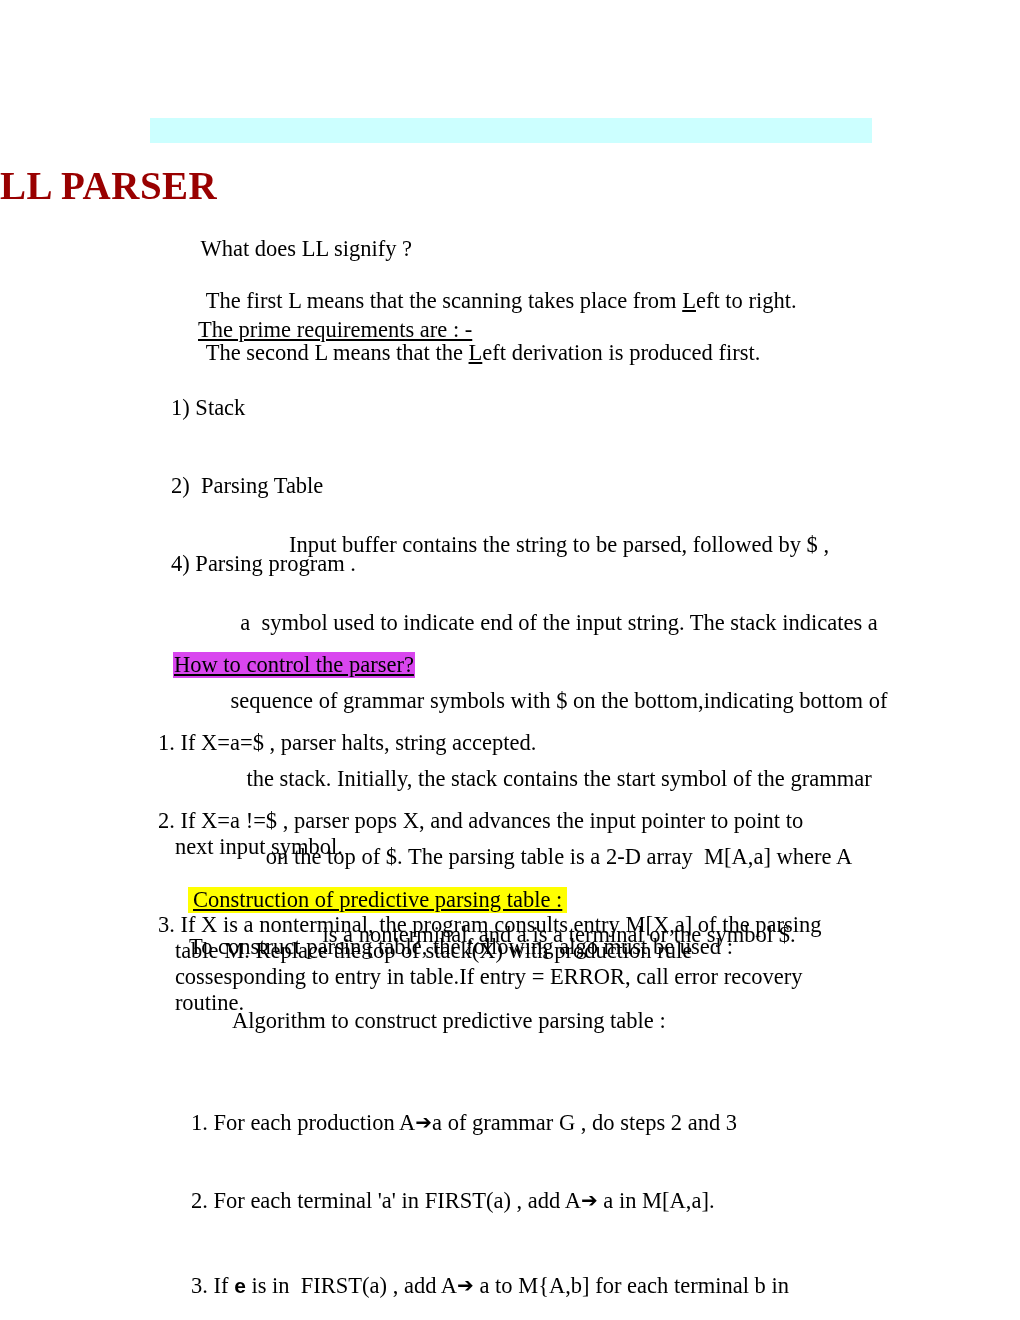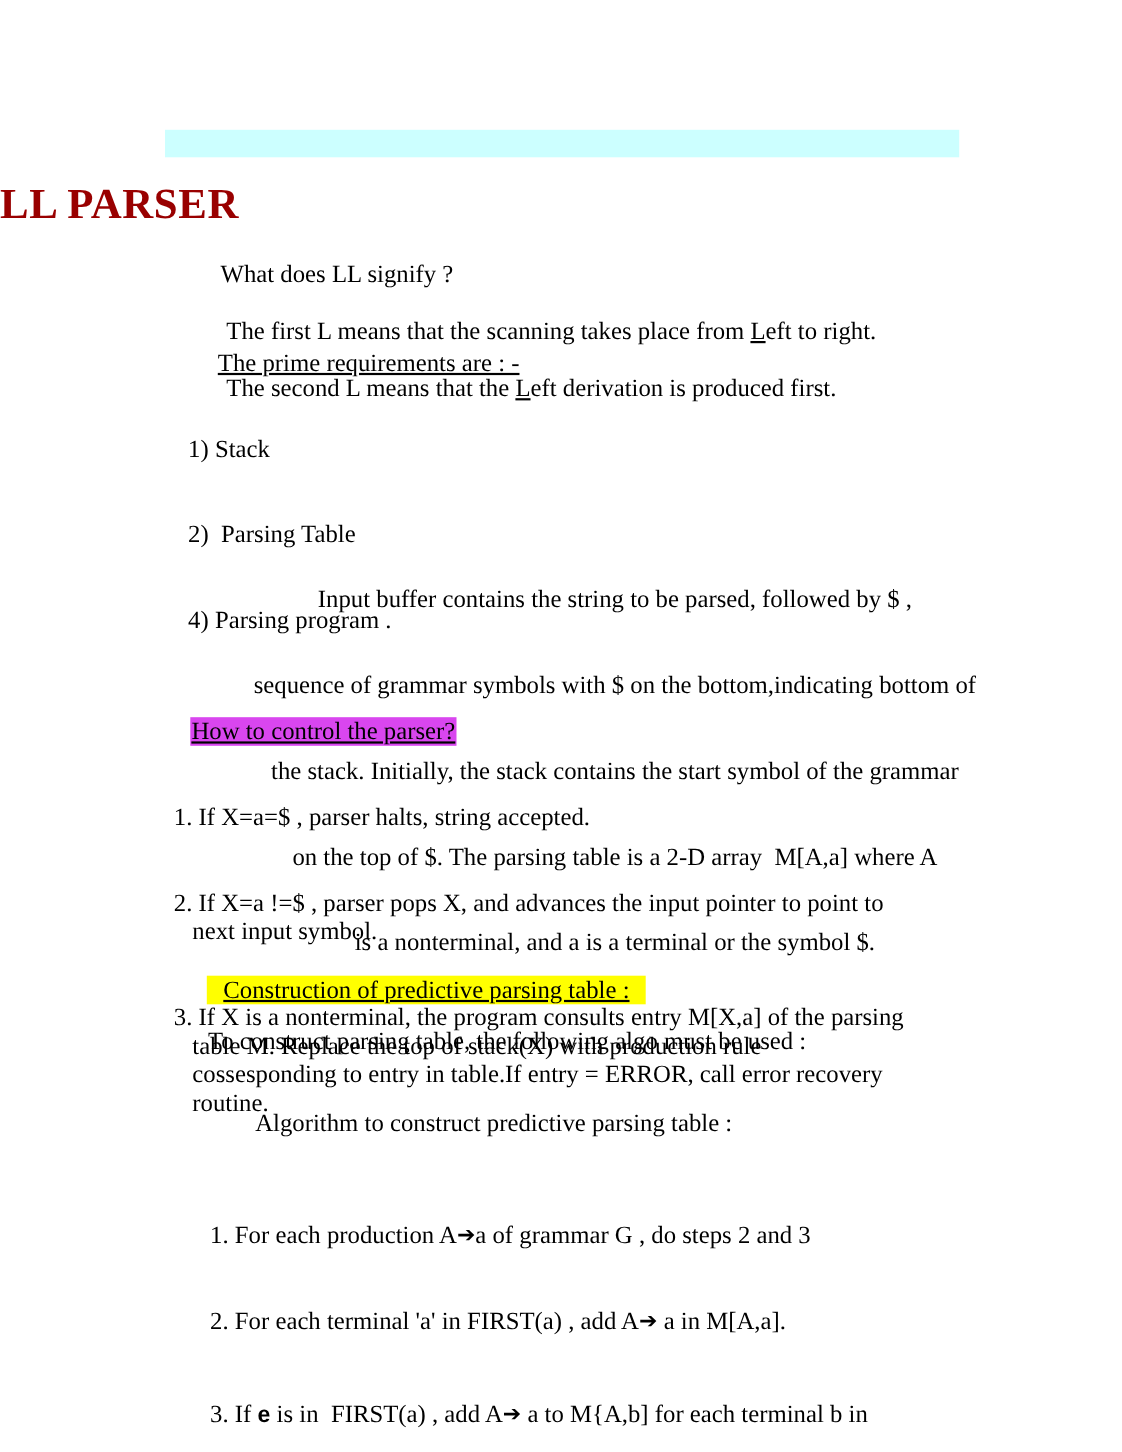--- a/index.html
+++ b/index.html
@@ -170,6 +170,7 @@
 
   <div class="tblock para-main">
     <div>Input buffer contains the string to be parsed, followed by $ ,</div>
+    <div>a  symbol used to indicate end of the input string. The stack indicates a</div>
     <div>sequence of grammar symbols with $ on the bottom,indicating bottom of</div>
     <div>the stack. Initially, the stack contains the start symbol of the grammar</div>
     <div>on the top of $. The parsing table is a 2-D array  M[A,a] where A</div>

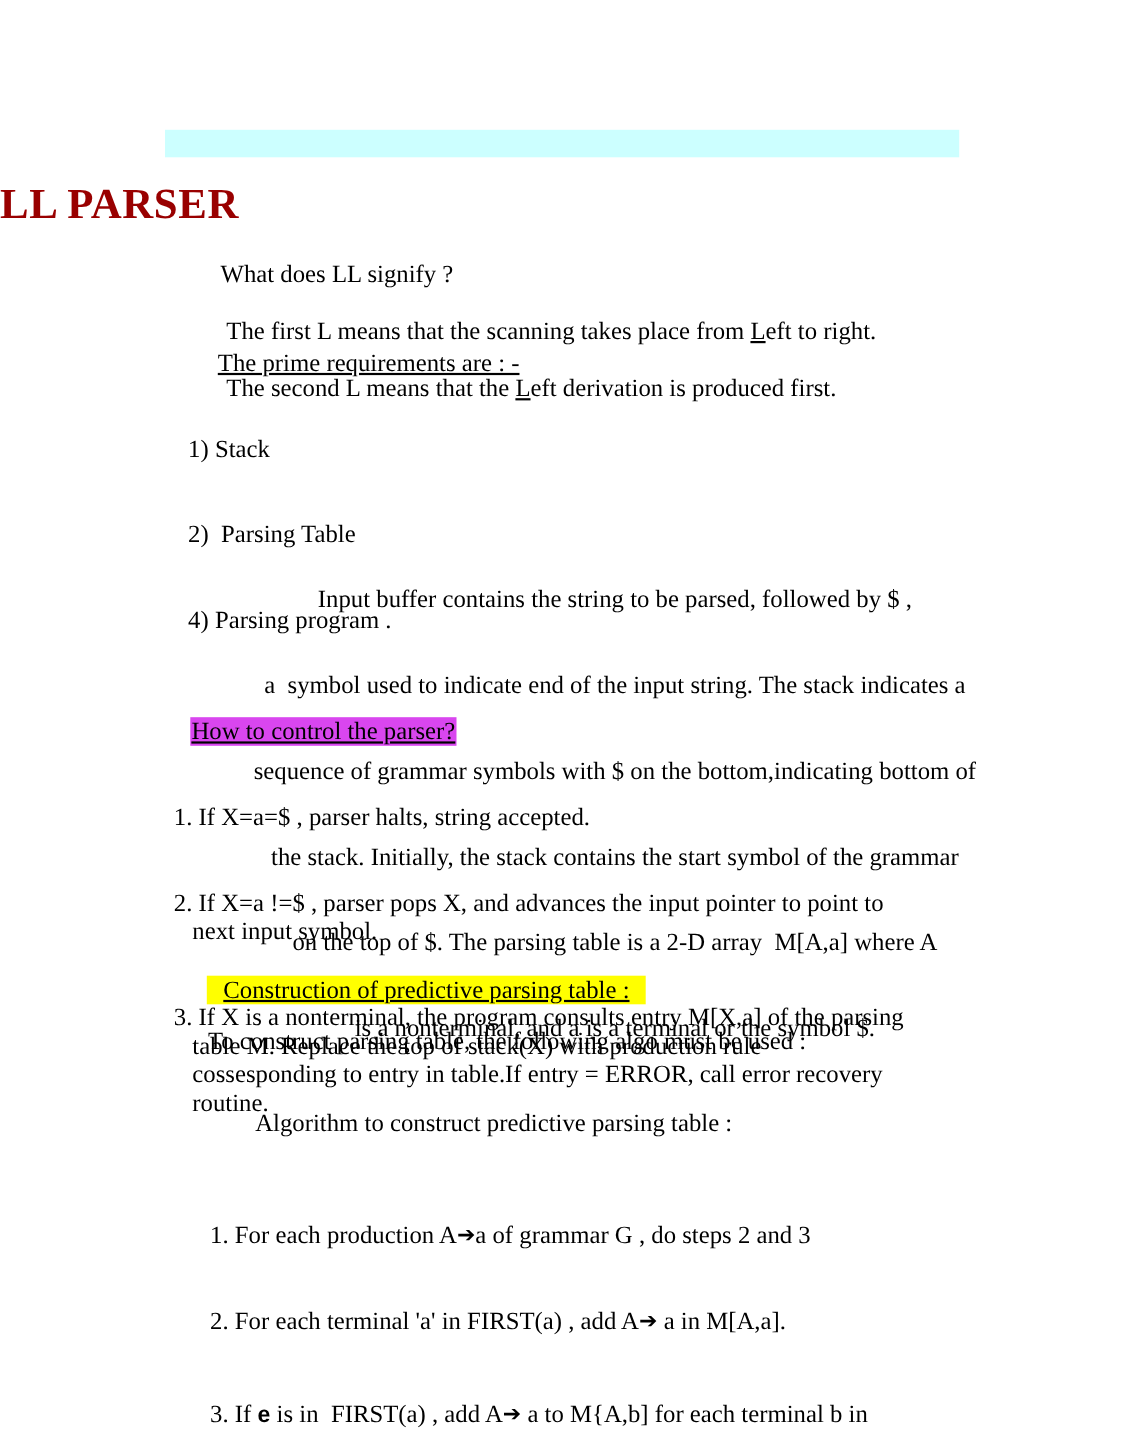--- a/index.html
+++ b/index.html
@@ -100,7 +100,7 @@
     top: 887px;
     background: #ffff00;
     text-decoration: underline;
-    padding: 0 15px;
+    padding: 0 5px;
   }
 
   .constr-sub {

